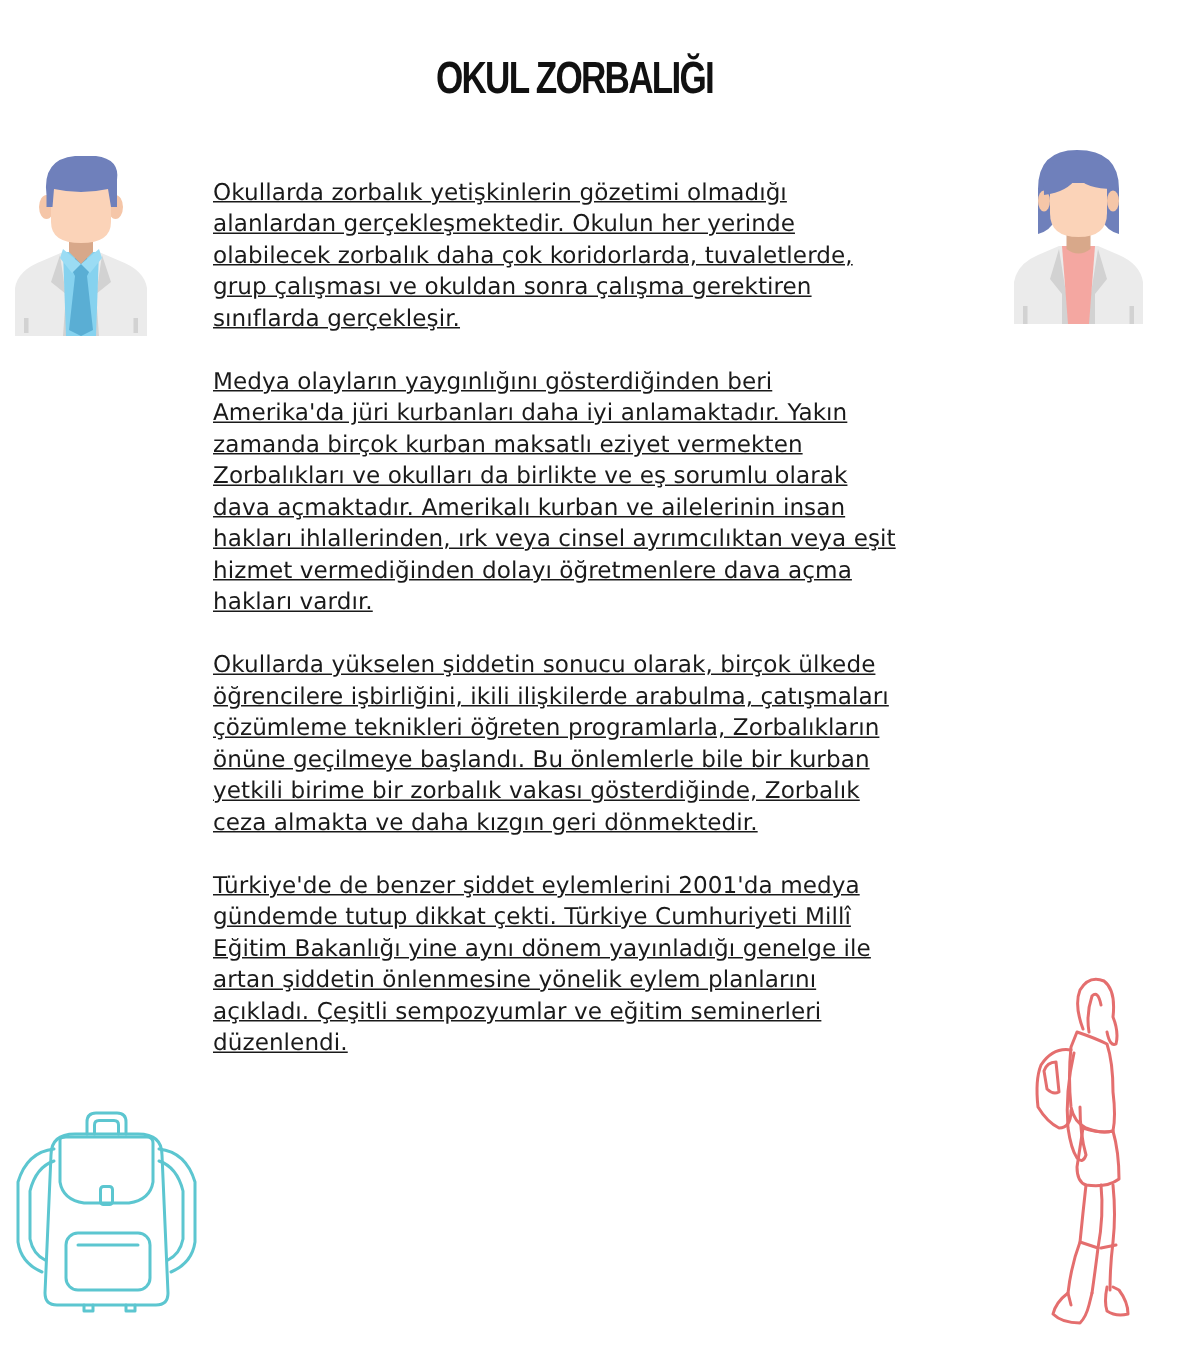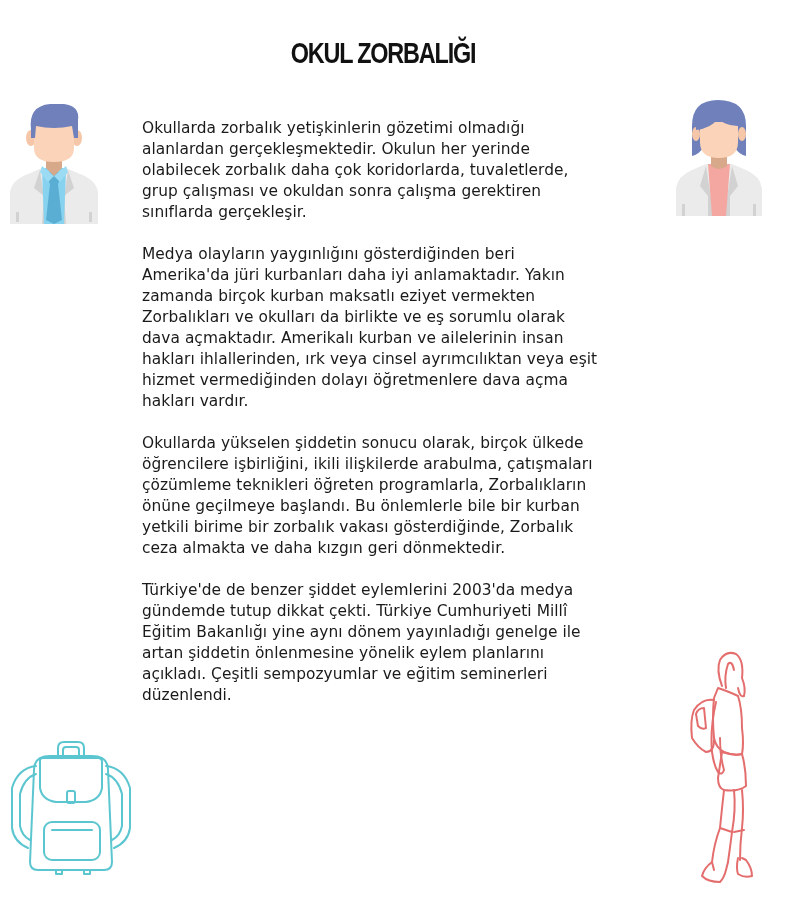--- a/index.html
+++ b/index.html
@@ -21,6 +21,7 @@
     font-family: "DejaVu Sans", sans-serif;
     font-size: 15.4px; line-height: 21px; color: #1a1a1a;
     letter-spacing: 0.05px;
+    text-decoration: underline;
   }
   .content p { margin: 0 0 21px 0; white-space: pre-line; }
   .icon { position: absolute; }

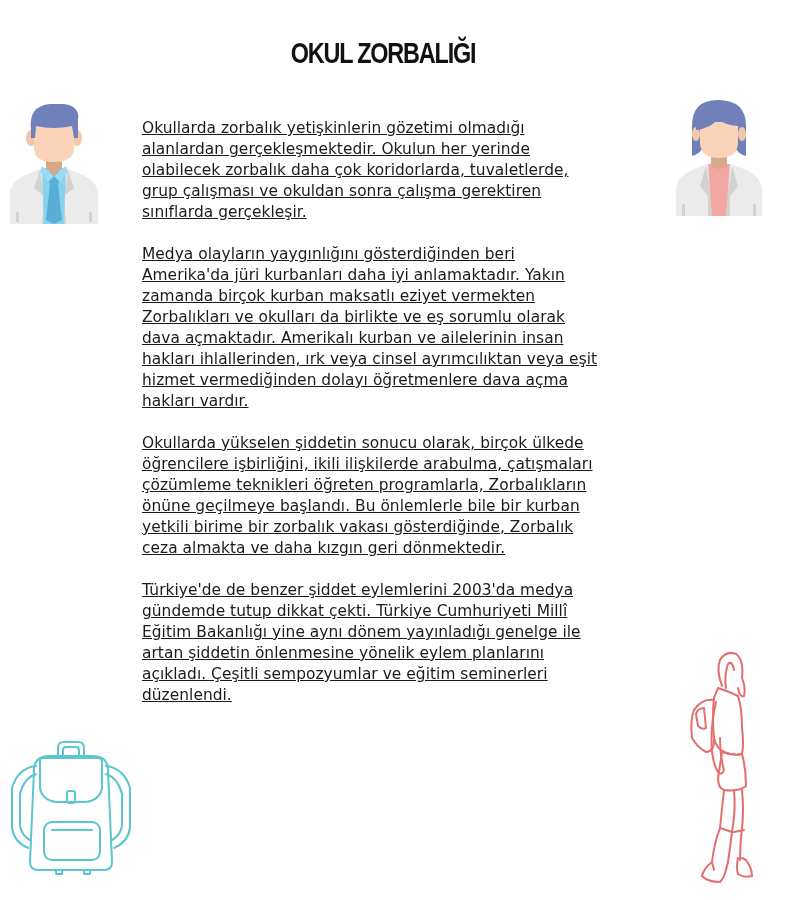--- a/index.html
+++ b/index.html
@@ -55,7 +55,7 @@
 önüne geçilmeye başlandı. Bu önlemlerle bile bir kurban
 yetkili birime bir zorbalık vakası gösterdiğinde, Zorbalık
 ceza almakta ve daha kızgın geri dönmektedir.</p>
-  <p>Türkiye'de de benzer şiddet eylemlerini 2003'da medya
+  <p>Türkiye'de de benzer şiddet eylemlerini 2001'da medya
 gündemde tutup dikkat çekti. Türkiye Cumhuriyeti Millî
 Eğitim Bakanlığı yine aynı dönem yayınladığı genelge ile
 artan şiddetin önlenmesine yönelik eylem planlarını

